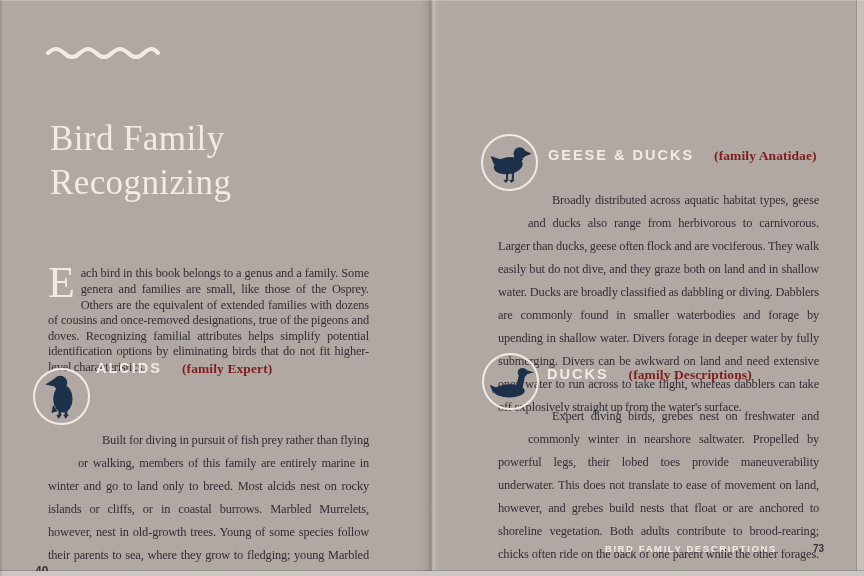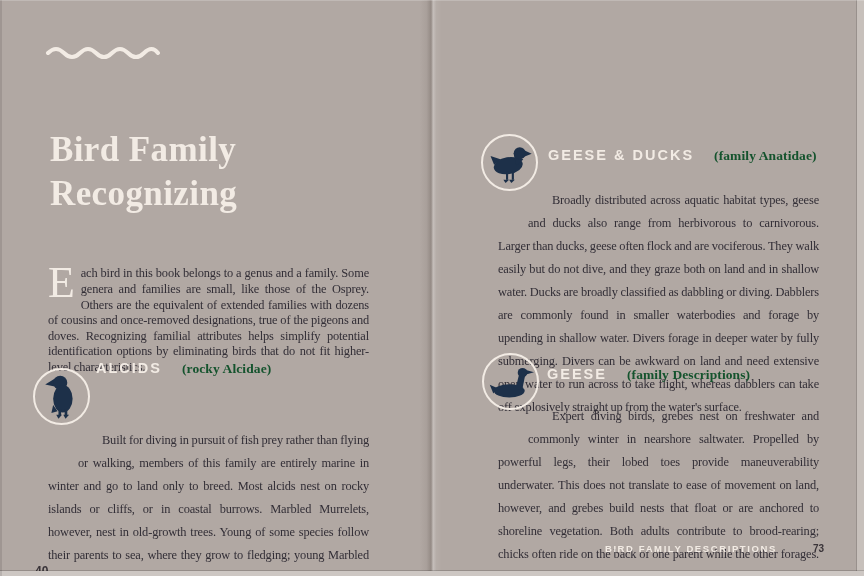--- a/index.html
+++ b/index.html
@@ -12,8 +12,8 @@
   .squiggle{position:absolute;left:45px;top:44px;}
   
   .title{
-    position:absolute;left:50px;top:128px;
-    color:#f2ebe4;font-size:35px;line-height:44px;font-weight:700;
+    position:absolute;left:50px;top:117px;
+    color:#f2ebe4;font-size:35px;line-height:44px;font-weight:400;
     letter-spacing:.4px;
   }
   .intro{

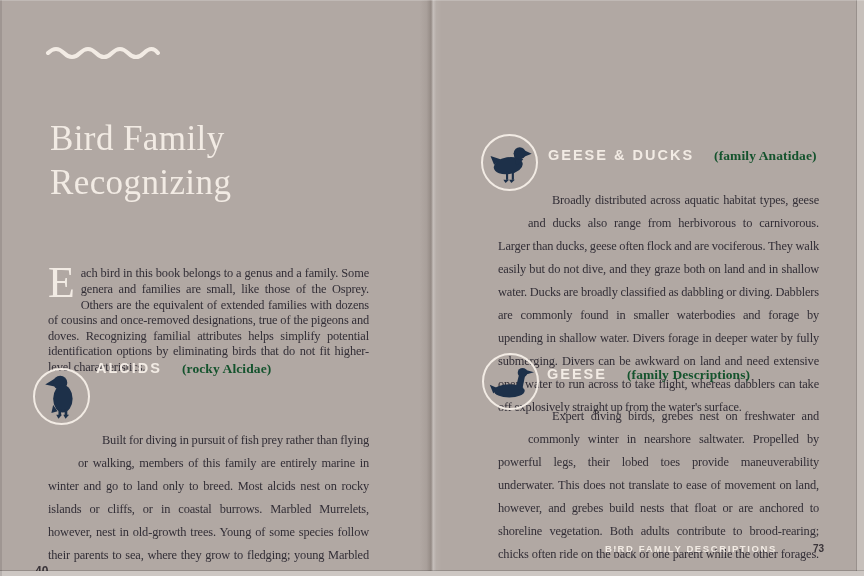--- a/index.html
+++ b/index.html
@@ -38,7 +38,7 @@
     font-family:"Liberation Sans", sans-serif;font-size:14.5px;font-weight:600;
     letter-spacing:2px;color:#f2ebe4;
   }
-  .sec-family{font-size:13.5px;font-weight:700;color:#14532d;letter-spacing:.1px;}
+  .sec-family{font-size:13.5px;font-weight:700;color:#7f1d1d;letter-spacing:.1px;}
   
   .body-par{
     position:absolute;width:321px;color:#322e36;

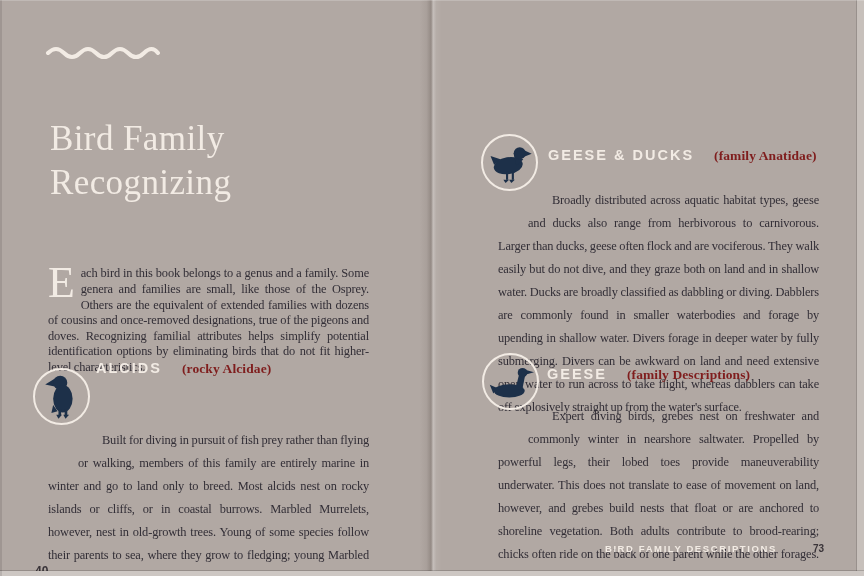--- a/index.html
+++ b/index.html
@@ -128,7 +128,7 @@
   </div>
   <div class="sec-heading alcids-heading">
     <span class="sec-name">ALCIDS</span>
-    <span class="sec-family">(rocky Alcidae)</span>
+    <span class="sec-family">(family Expert)</span>
   </div>
   <p class="body-par alcids-par"><span class="ind-a"></span><span class="ind-b"></span><span>Built for diving in pursuit of fish prey rather than flying or walking, members of this family are entirely marine in winter and go to land only to breed. Most alcids nest on rocky islands or cliffs, or in coastal burrows. Marbled Murrelets, however, nest in old-growth trees. Young of some species follow their parents to sea, where they grow to fledging; young Marbled Murrelets leave the nest for the first time on the wing.</span></p>
 

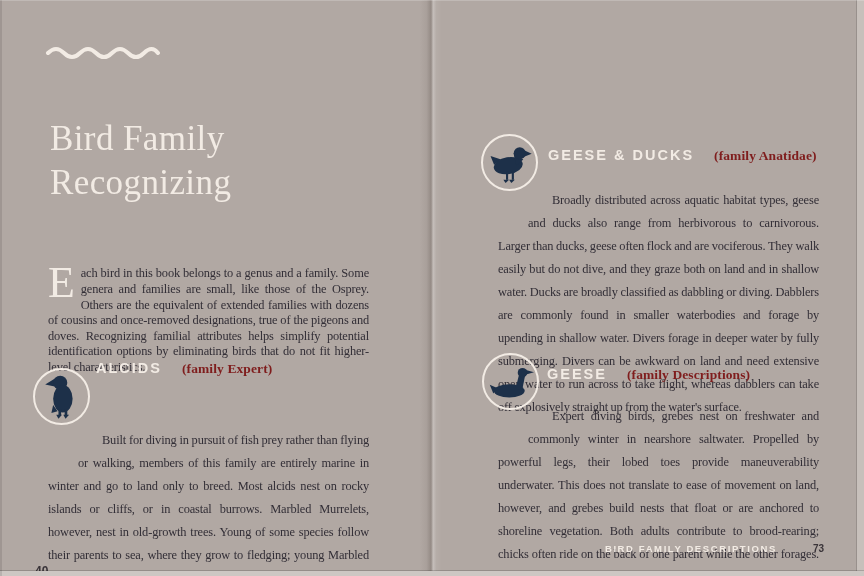--- a/index.html
+++ b/index.html
@@ -167,7 +167,7 @@
     </svg>
   </div>
   <div class="sec-heading grebes-heading">
-    <span class="sec-name">GEESE</span>
+    <span class="sec-name">DUCKS</span>
     <span class="sec-family">(family Descriptions)</span>
   </div>
   <p class="body-par grebes-par"><span class="ind-a"></span><span class="ind-b"></span><span>Expert diving birds, grebes nest on freshwater and commonly winter in nearshore saltwater. Propelled by powerful legs, their lobed toes provide maneuverability underwater. This does not translate to ease of movement on land, however, and grebes build nests that float or are anchored to shoreline vegetation. Both adults contribute to brood-rearing; chicks often ride on the back of one parent while the other forages. Grebe populations suffer from loss and alteration of habitat, invasive fish species, and fishing practices.</span></p>

